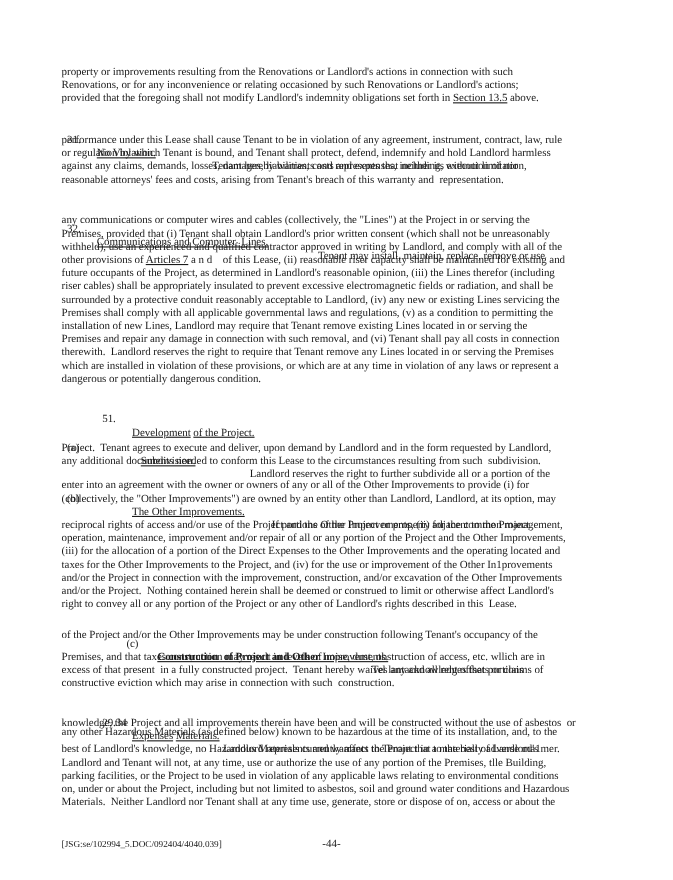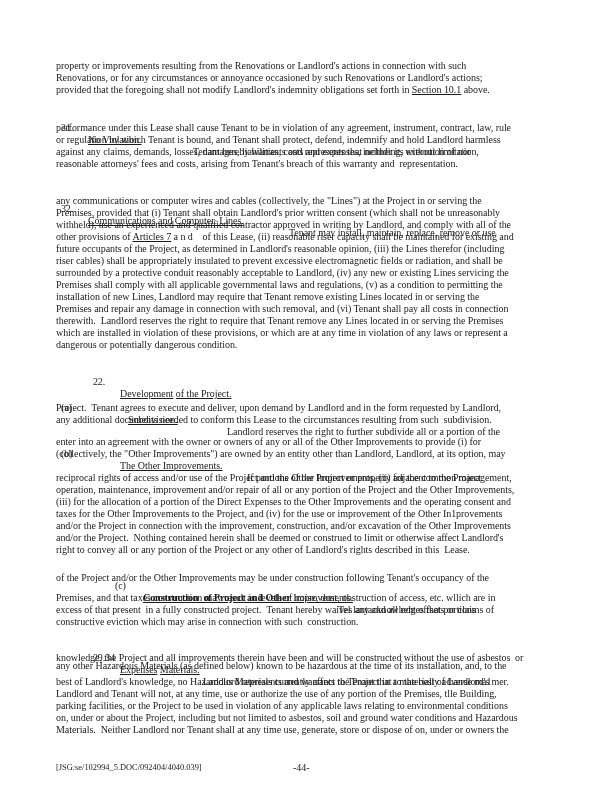--- a/index.html
+++ b/index.html
@@ -14,7 +14,7 @@
 <body>
 
 <div class="ln" style="top:60px">property or improvements resulting from the Renovations or Landlord's actions in connection with such</div>
-<div class="ln" style="top:72px">Renovations, or for any circumstances or annoyance occasioned by such Renovations or Landlord's actions;</div>
+<div class="ln" style="top:72px">Renovations, or for any inconvenience or relating occasioned by such Renovations or Landlord's actions;</div>
 <div class="ln" style="top:84px"><span>provided that the foregoing shall not modify Landlord's indemnity obligations set forth in </span><span class="u">Section 10.1</span><span> above.</span></div>
 
 <div class="ln" style="top:110px">

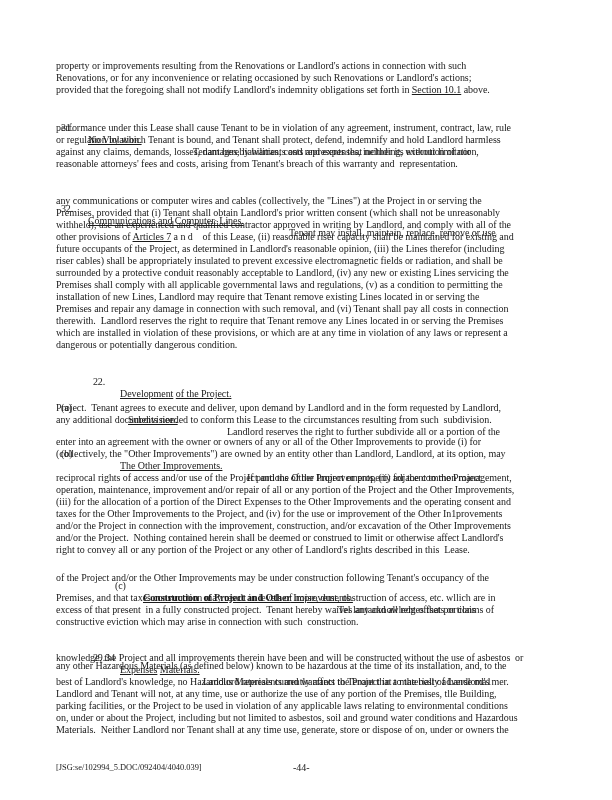--- a/index.html
+++ b/index.html
@@ -15,7 +15,7 @@
 
 <div class="ln" style="top:60px">property or improvements resulting from the Renovations or Landlord's actions in connection with such</div>
 <div class="ln" style="top:72px">Renovations, or for any inconvenience or relating occasioned by such Renovations or Landlord's actions;</div>
-<div class="ln" style="top:84px"><span>provided that the foregoing shall not modify Landlord's indemnity obligations set forth in </span><span class="u">Section 10.1</span><span> above.</span></div>
+<div class="ln" style="top:84px"><span>provided that the foregoing shall not modify Landlord's indemnity obligations set forth in </span><span class="u">Section 13.5</span><span> above.</span></div>
 
 <div class="ln" style="top:110px">
   <span>31.</span>

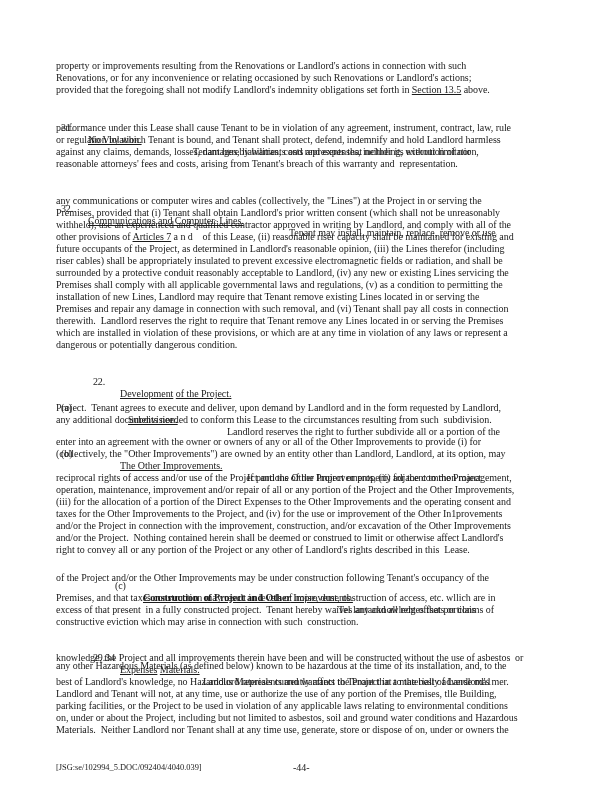--- a/index.html
+++ b/index.html
@@ -47,7 +47,7 @@
 <div class="ln" style="top:339px">dangerous or potentially dangerous condition.</div>
 
 <div class="ln" style="top:364px;left:88px">
-  <span>22.</span>
+  <span>51.</span>
   <span style="position:absolute;left:32px"><span class="u">Development</span> <span class="u">of the Project.</span></span>
 </div>
 

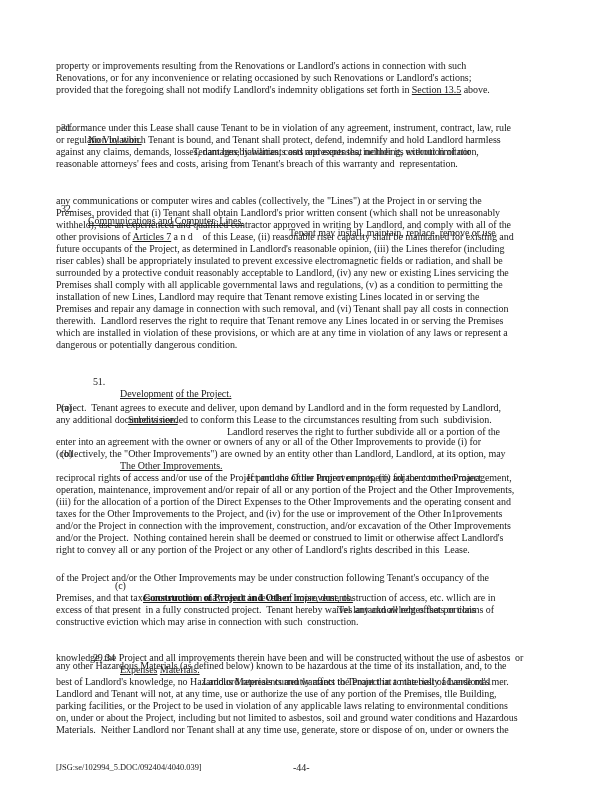--- a/index.html
+++ b/index.html
@@ -68,7 +68,7 @@
 <div class="ln" style="top:436px">enter into an agreement with the owner or owners of any or all of the Other Improvements to provide (i) for</div>
 <div class="ln" style="top:472px">reciprocal rights of access and/or use of the Project and the Other Improvements, (ii) for the common management,</div>
 <div class="ln" style="top:484px">operation, maintenance, improvement and/or repair of all or any portion of the Project and the Other Improvements,</div>
-<div class="ln" style="top:496px">(iii) for the allocation of a portion of the Direct Expenses to the Other Improvements and the operating consent and</div>
+<div class="ln" style="top:496px">(iii) for the allocation of a portion of the Direct Expenses to the Other Improvements and the operating located and</div>
 <div class="ln" style="top:508px">taxes for the Other Improvements to the Project, and (iv) for the use or improvement of the Other In1provements</div>
 <div class="ln" style="top:520px">and/or the Project in connection with the improvement, construction, and/or excavation of the Other Improvements</div>
 <div class="ln" style="top:532px">and/or the Project.  Nothing contained herein shall be deemed or construed to limit or otherwise affect Landlord's</div>

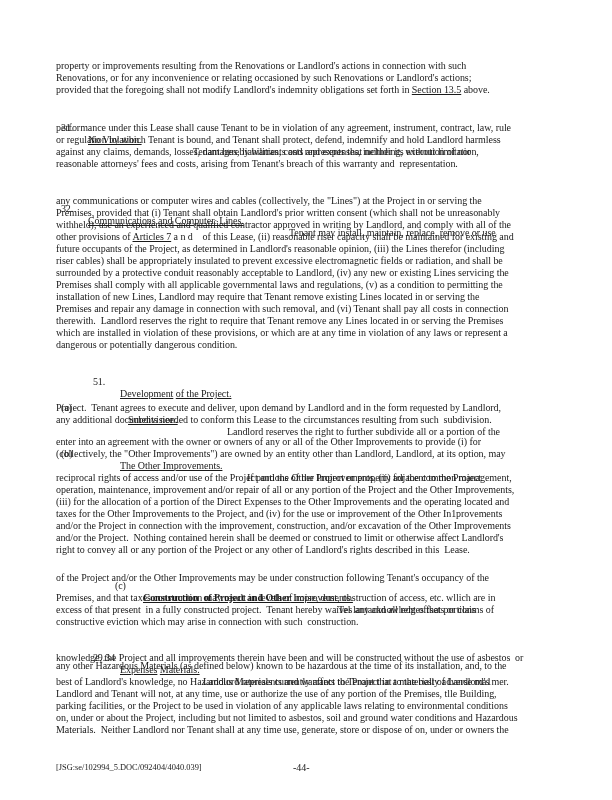--- a/index.html
+++ b/index.html
@@ -95,7 +95,7 @@
 <div class="ln" style="top:688px">Landlord and Tenant will not, at any time, use or authorize the use of any portion of the Premises, tlle Building,</div>
 <div class="ln" style="top:700px">parking facilities, or the Project to be used in violation of any applicable laws relating to environmental conditions</div>
 <div class="ln" style="top:712px">on, under or about the Project, including but not limited to asbestos, soil and ground water conditions and Hazardous</div>
-<div class="ln" style="top:724px">Materials.  Neither Landlord nor Tenant shall at any time use, generate, store or dispose of on, under or owners the</div>
+<div class="ln" style="top:724px">Materials.  Neither Landlord nor Tenant shall at any time use, generate, store or dispose of on, access or about the</div>
 
 <div class="footer" style="left:56px">[JSG:se/102994_5.DOC/092404/4040.039]</div>
 <div class="footer" style="left:293px;font-size:10px;top:762px">-44-</div>

